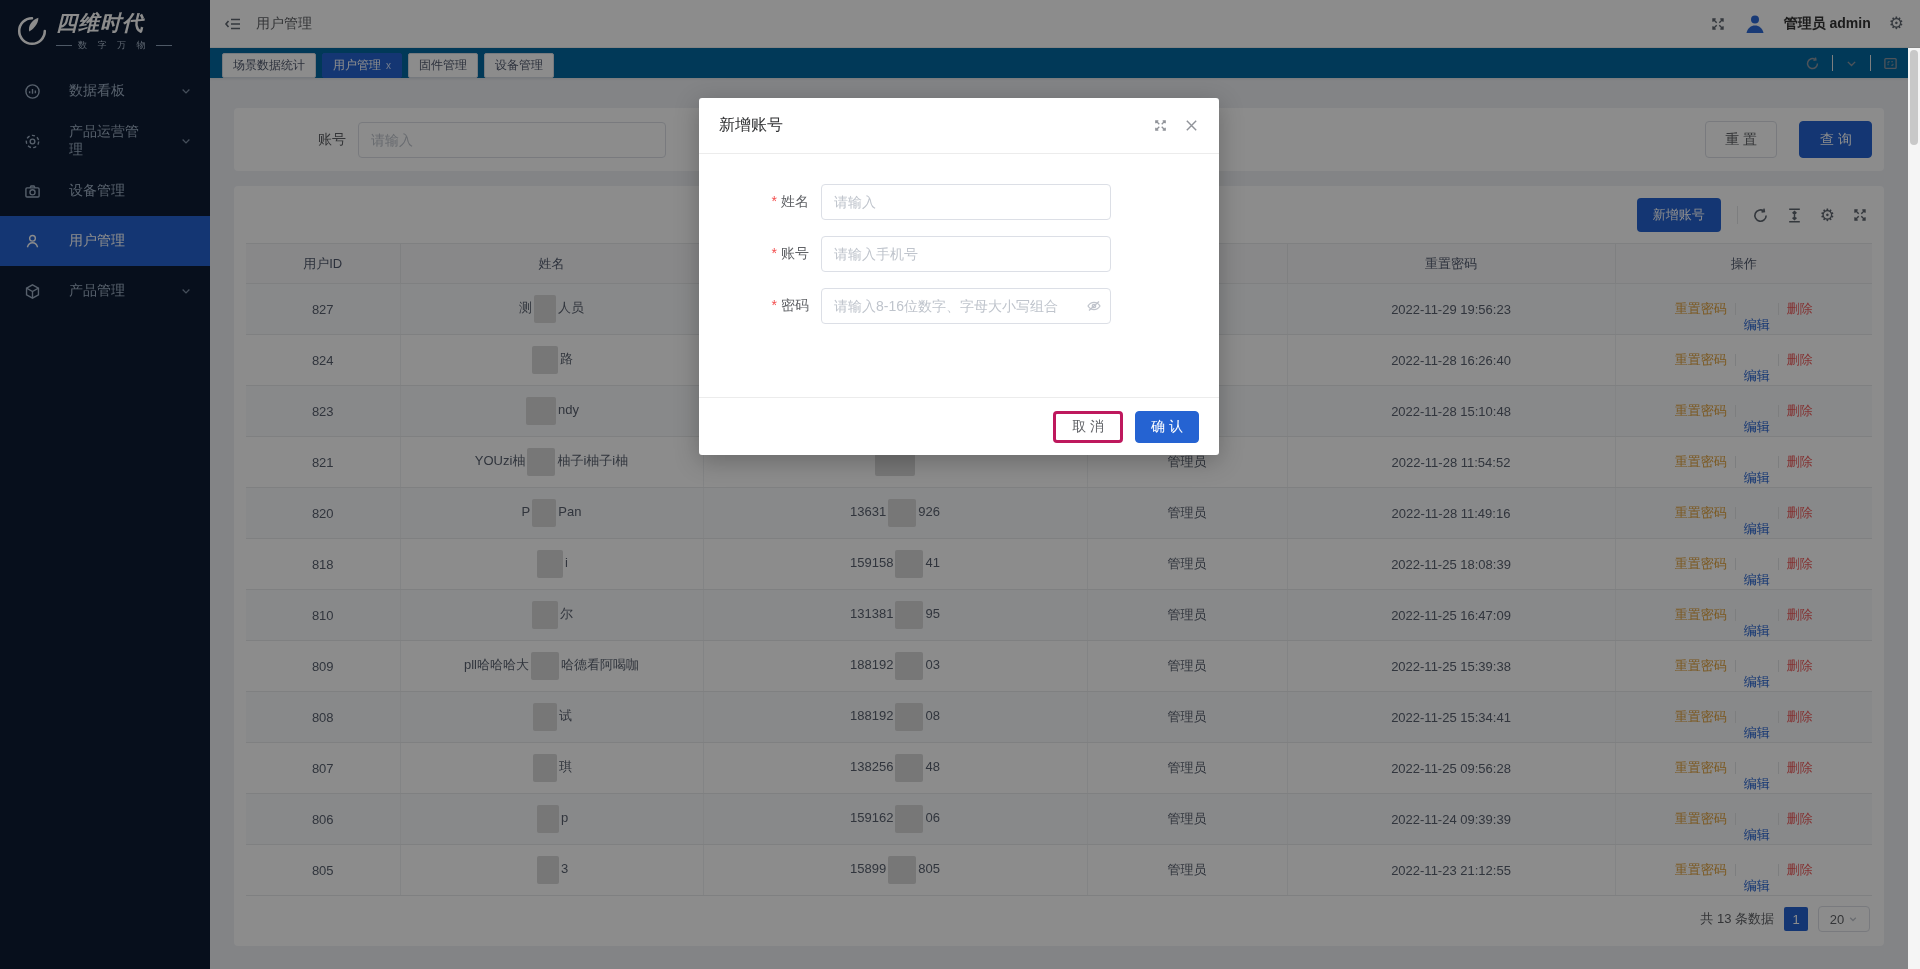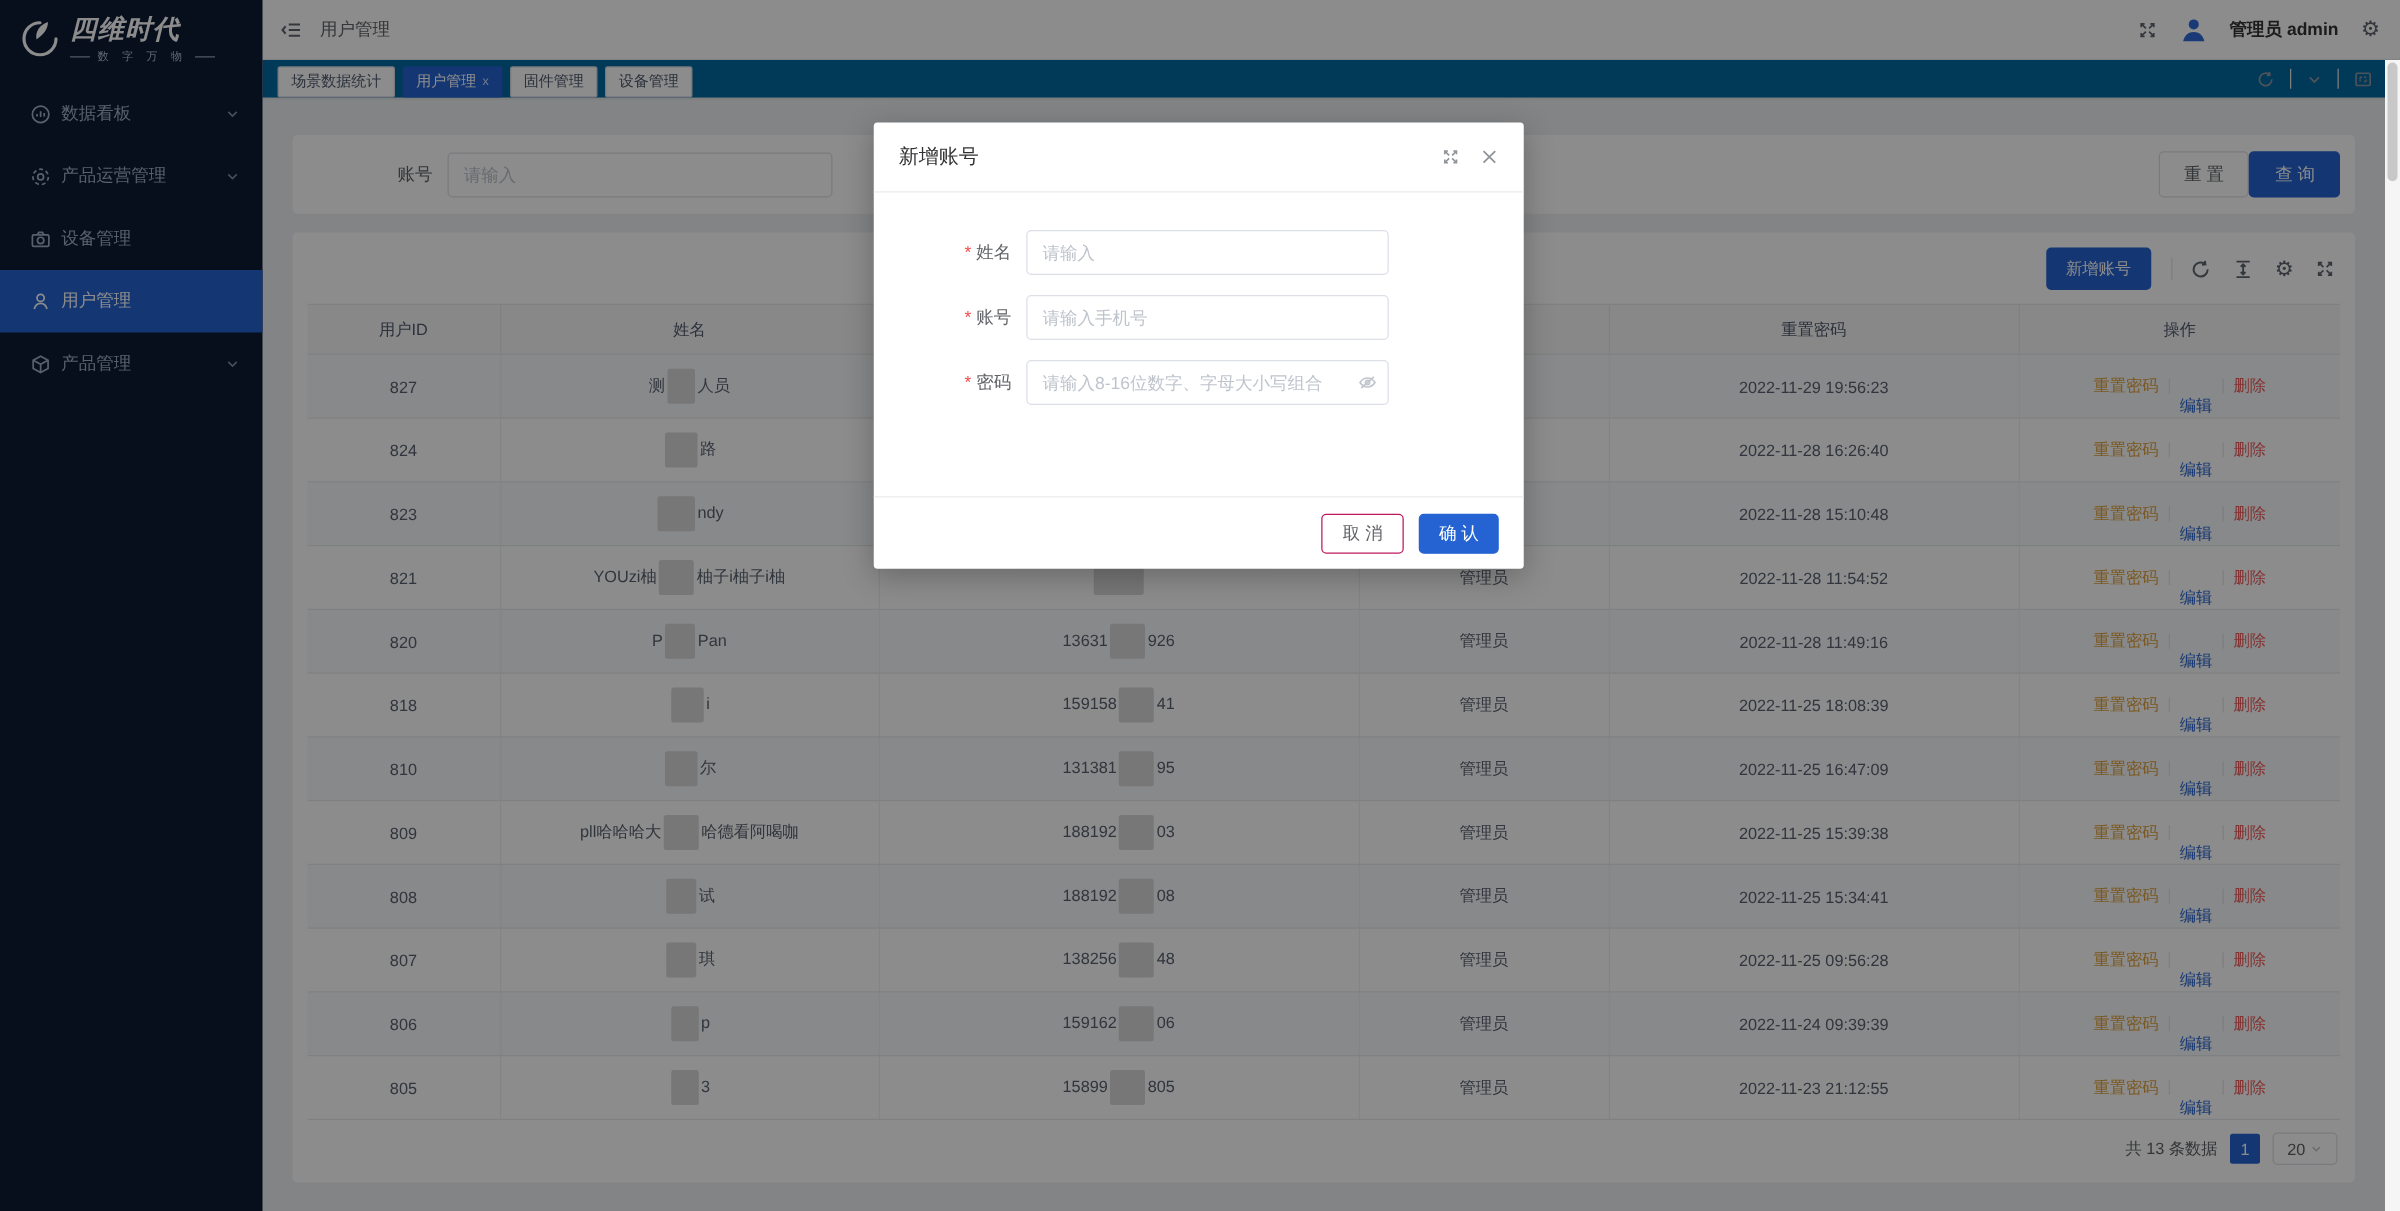--- a/index.html
+++ b/index.html
@@ -17,7 +17,7 @@
   .logo-sub{display:flex;align-items:center;gap:6px;color:#aebdd0;font-size:9px;letter-spacing:4px;margin-top:2px;}
   .logo-sub i{display:block;width:16px;height:1px;background:#8fa2bb;}
   .menu{margin-top:8px;}
-  .menu-item{height:50px;display:flex;align-items:center;gap:8px;padding:0 18px 0 24px;color:#9fb0c5;font-size:14px;cursor:pointer;}
+  .menu-item{height:50px;display:flex;align-items:center;gap:28px;padding:0 18px 0 24px;color:#9fb0c5;font-size:14px;cursor:pointer;}
   .menu-item svg{flex:0 0 auto;}
   .menu-item .lbl{flex:1;}
   .menu-item .chev{color:#7f90a6;}

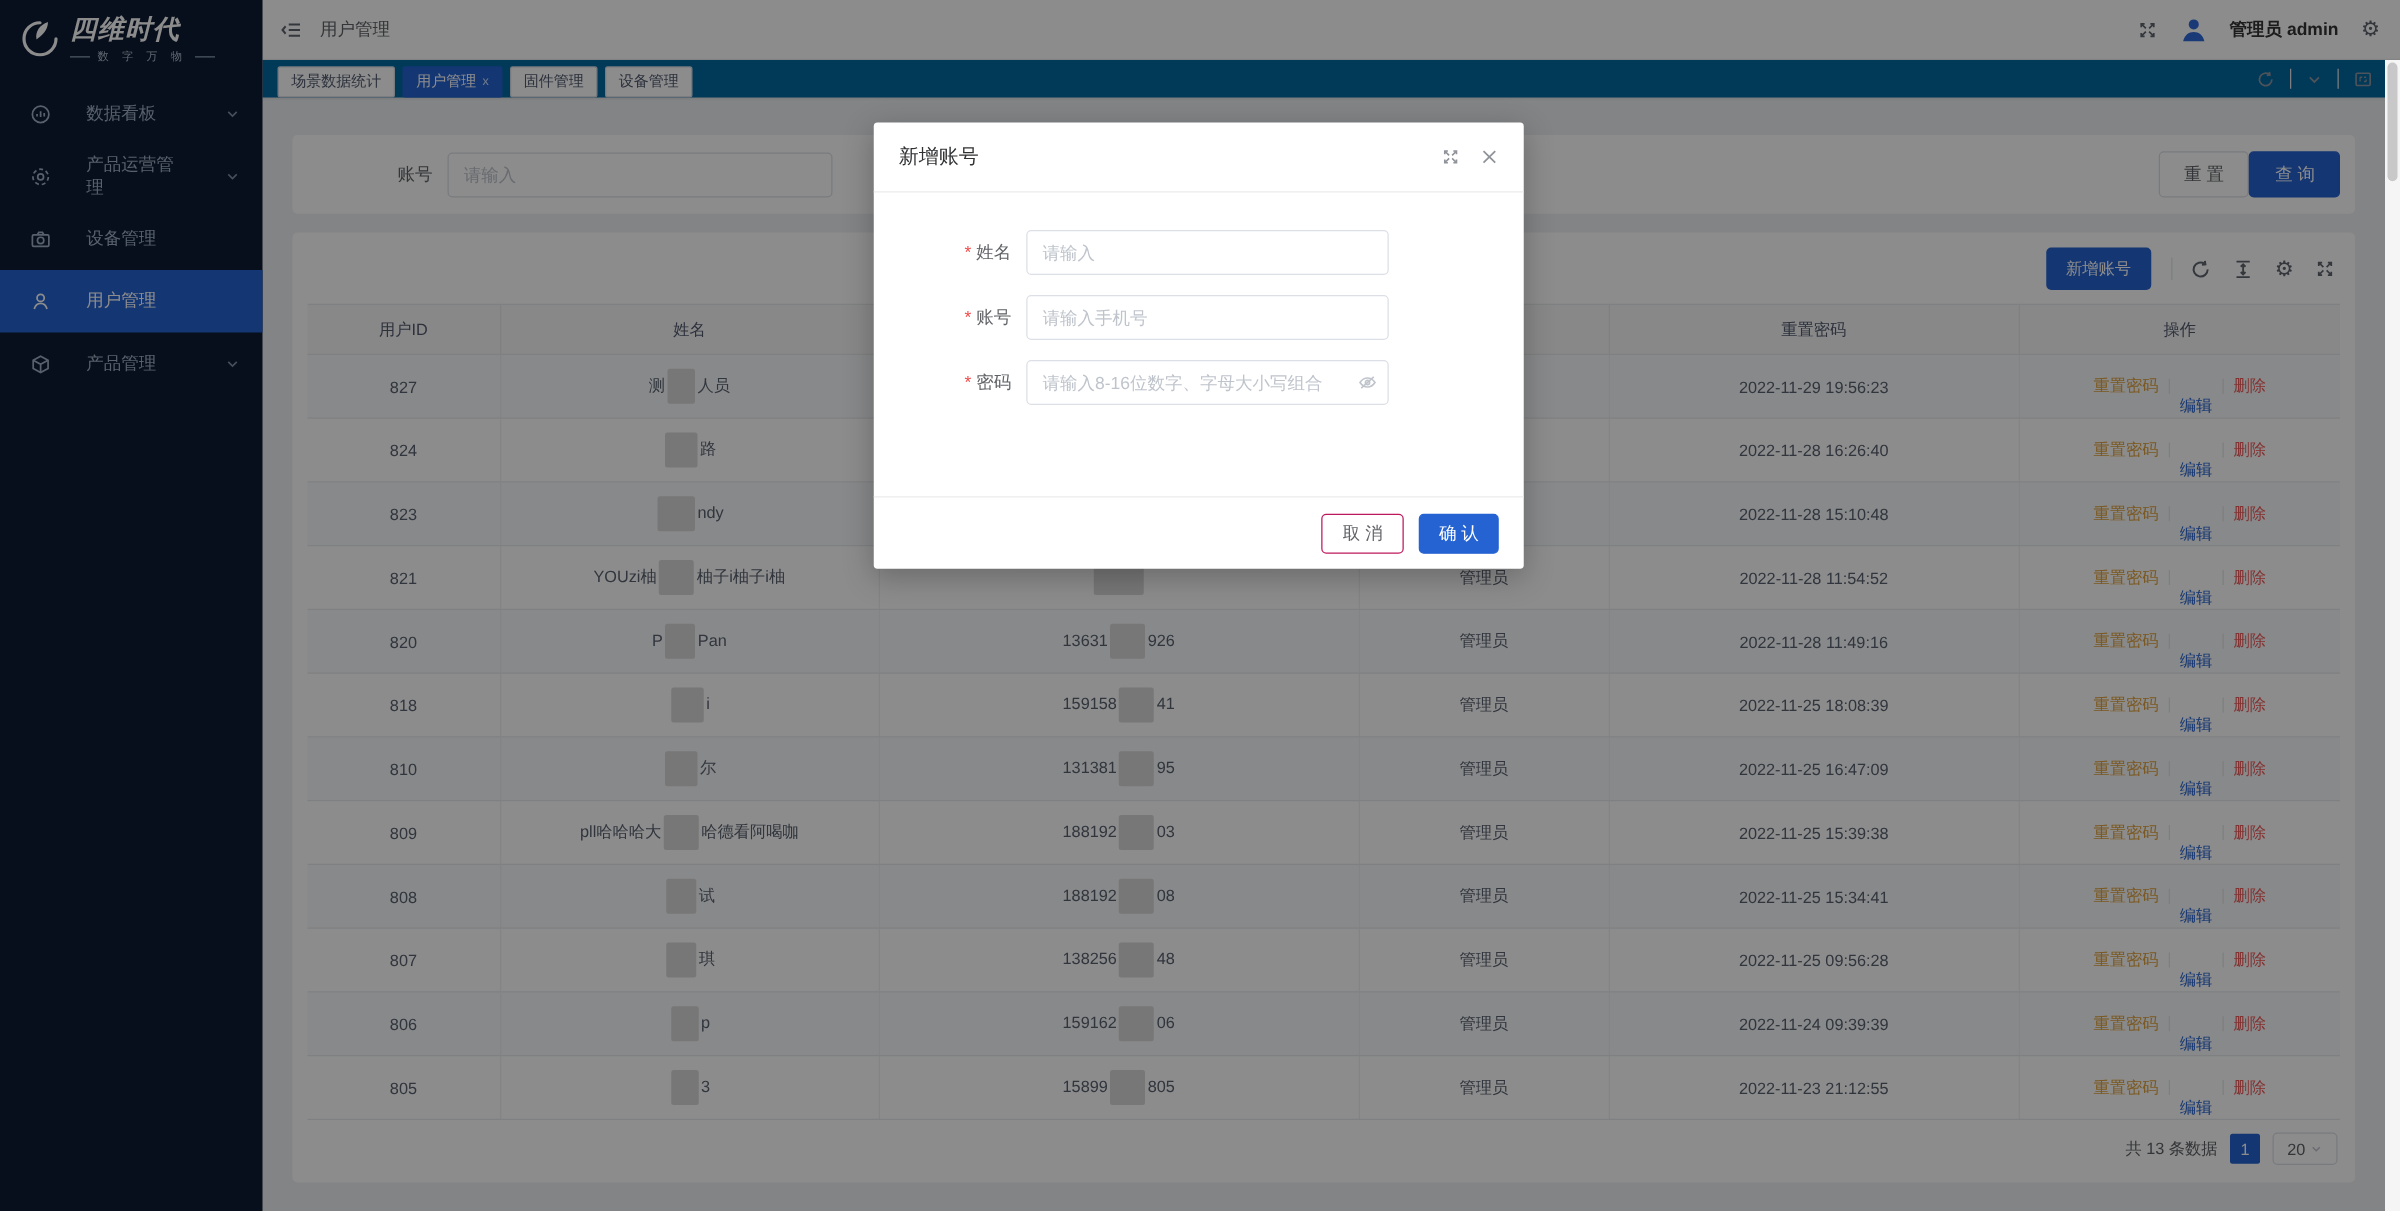--- a/index.html
+++ b/index.html
@@ -47,7 +47,7 @@
   .filter-label{font-size:14px;color:#606266;margin-right:12px;}
   .filter-input{width:308px;height:36px;border:1px solid #dcdfe6;border-radius:4px;padding:0 12px;font-size:14px;color:#333;outline:none;font-family:inherit;}
   .filter-input::placeholder{color:var(--ph);}
-  .filter-actions{margin-left:auto;display:flex;gap:0;}
+  .filter-actions{margin-left:auto;display:flex;gap:22px;}
   .btn{height:37px;padding:0 19px;border-radius:4px;font-size:14px;cursor:pointer;border:1px solid #dcdfe6;background:#fff;color:#606266;font-family:inherit;}
   .btn.primary{background:var(--primary);border-color:var(--primary);color:#fff;padding-left:20px;}
 

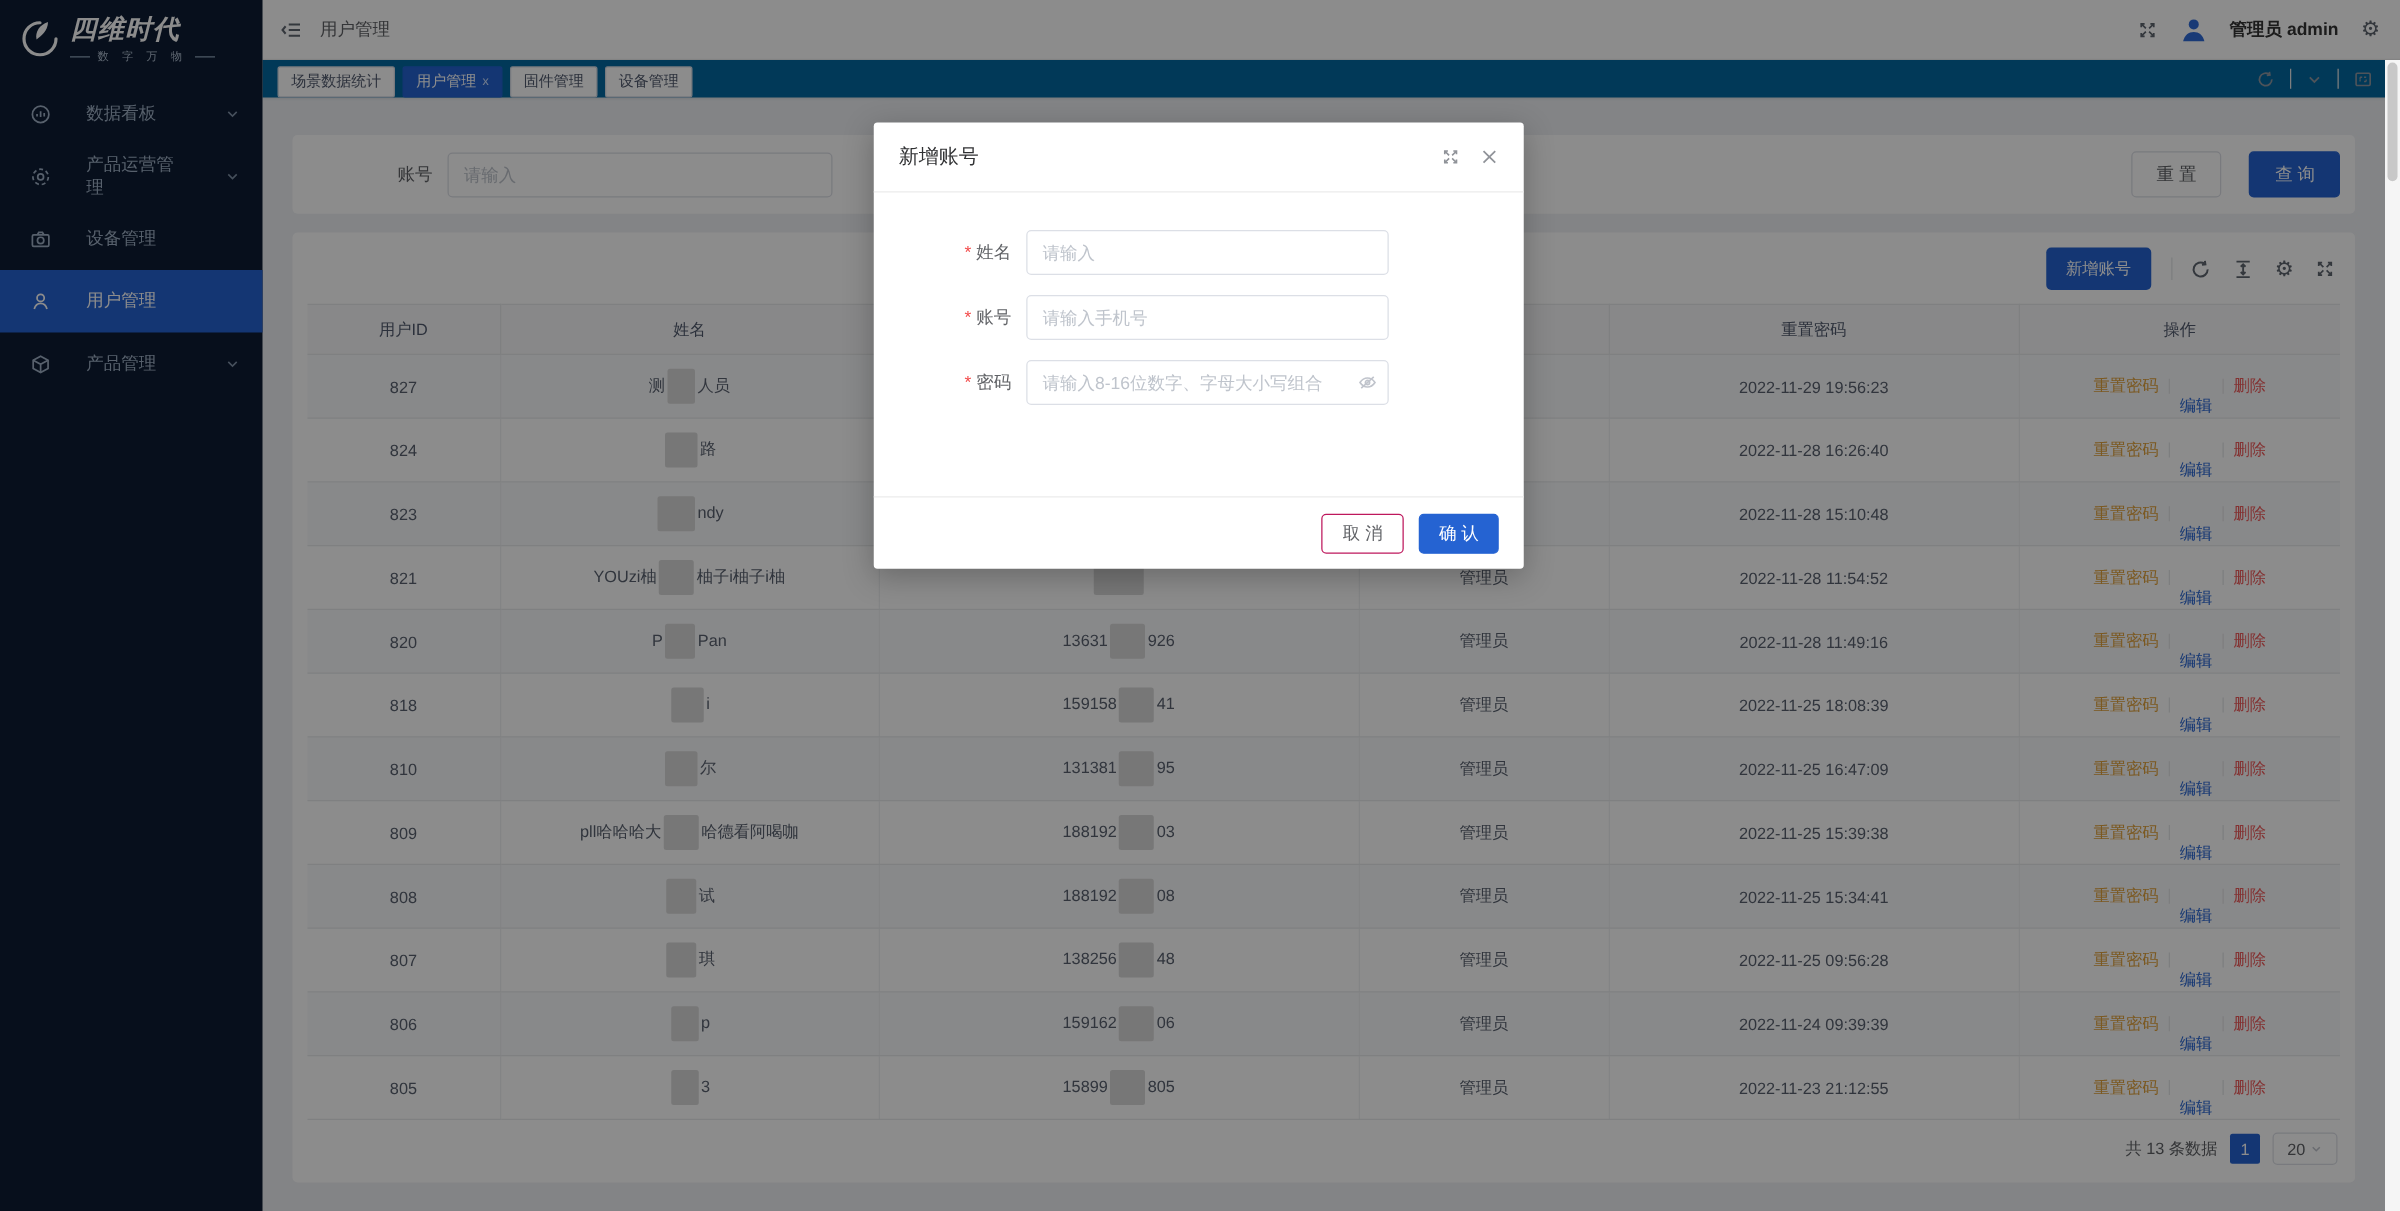--- a/index.html
+++ b/index.html
@@ -98,7 +98,7 @@
   .eye{position:absolute;right:9px;top:50%;transform:translateY(-50%);color:#c0c4cc;display:none;cursor:pointer;}
   .input-wrap.has-eye .eye{display:flex;}
   .modal-footer{position:absolute;left:0;right:0;bottom:0;height:58px;border-top:1px solid #ececec;display:flex;align-items:center;justify-content:flex-end;gap:12px;padding-right:20px;}
-  .btn-cancel{height:32px;padding:0 16px;border:1px solid #be185d;background:#fff;border-radius:4px;font-size:14px;color:#606266;cursor:pointer;font-family:inherit;}
+  .btn-cancel{height:32px;padding:0 16px;border:3px solid #be185d;background:#fff;border-radius:4px;font-size:14px;color:#606266;cursor:pointer;font-family:inherit;}
   .btn-confirm{height:32px;padding:0 15px;background:var(--primary);border:1px solid var(--primary);border-radius:4px;font-size:14px;color:#fff;cursor:pointer;font-family:inherit;}
 </style>
 </head>

